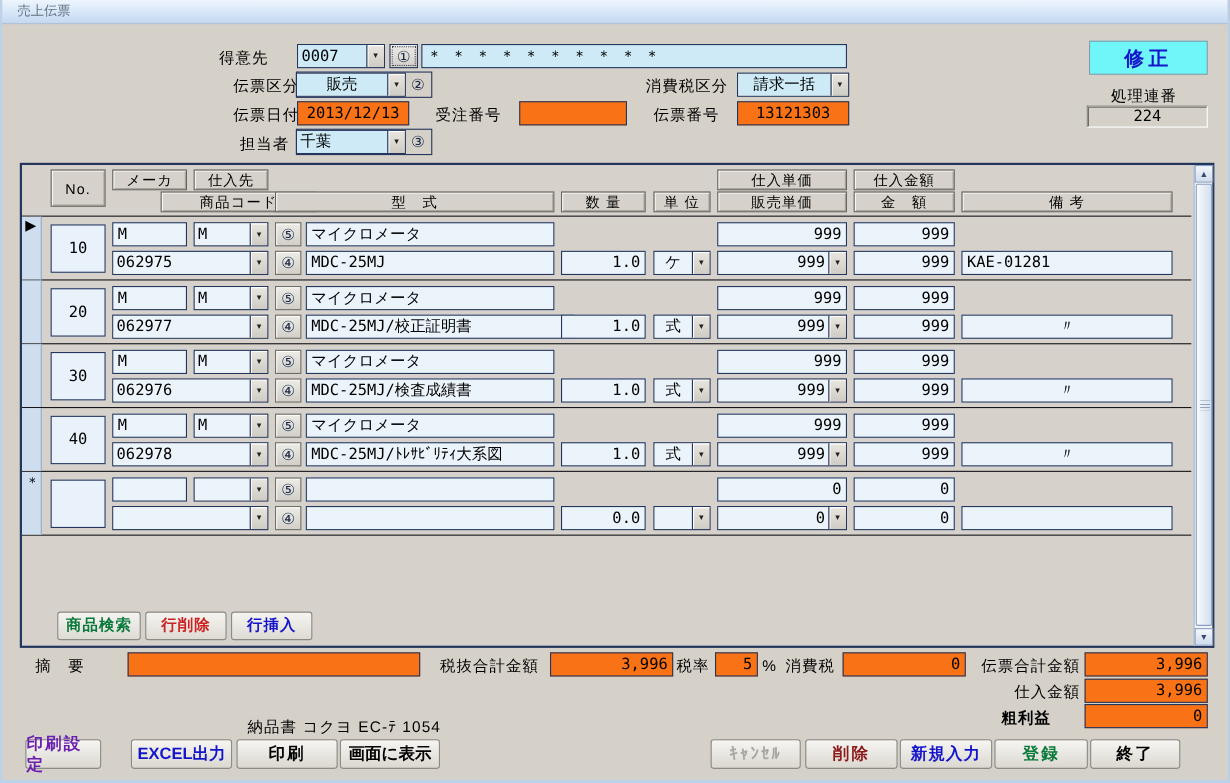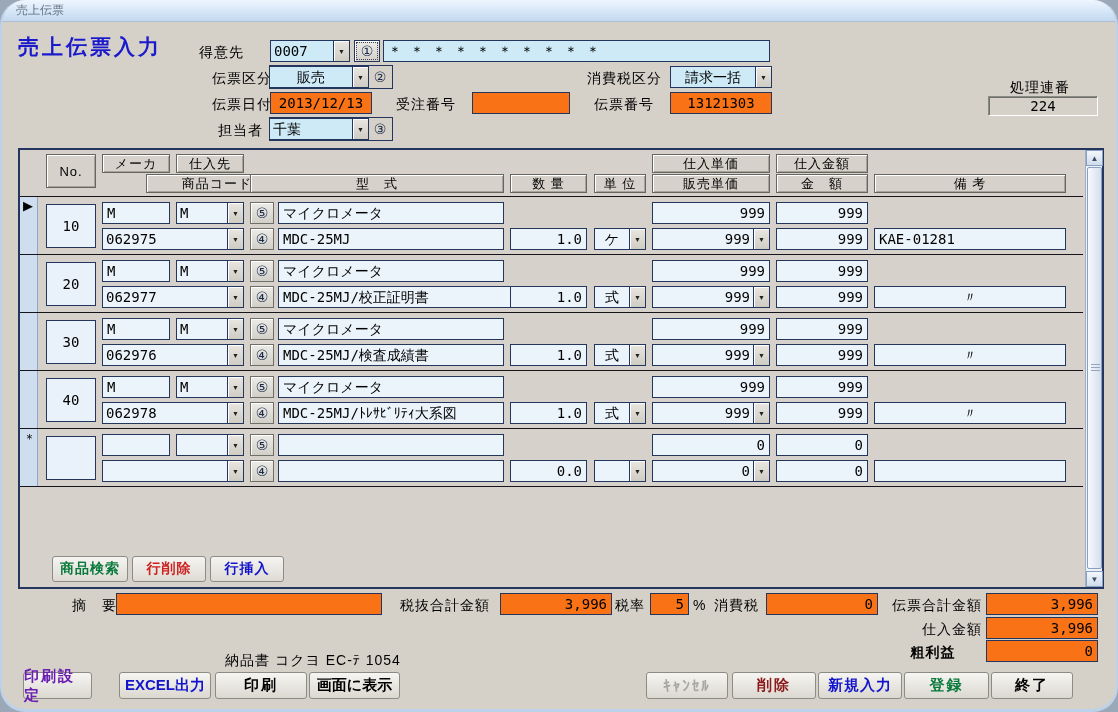--- a/index.html
+++ b/index.html
@@ -6,7 +6,7 @@
   *{box-sizing:border-box;}
   .window{position:relative;width:1118px;height:712px;background:#d5d1c9;overflow:hidden;
     font-family:"Liberation Sans","DejaVu Sans",sans-serif;color:#000;
-    border-left:2px solid #bcd2ea;border-right:2px solid #bcd2ea;border-bottom:3px solid #bcd2ea;border-radius:25px;}
+    border-left:2px solid #bcd2ea;border-right:2px solid #bcd2ea;border-bottom:3px solid #bcd2ea;}
   .titlebar{position:absolute;left:0;top:0;width:100%;height:22px;
     background:linear-gradient(180deg,#eef5fd 0%,#dcebfa 40%,#c3d8ef 100%);
     border-bottom:1px solid #aebfd4;display:flex;align-items:center;padding-left:14px;

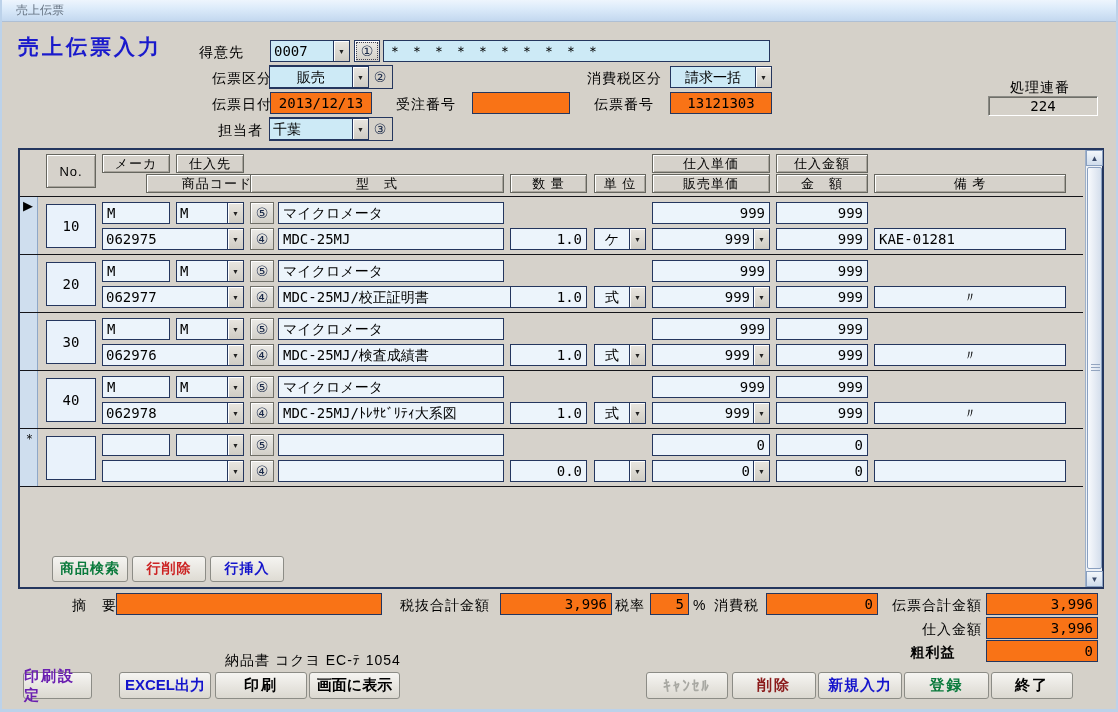--- a/index.html
+++ b/index.html
@@ -80,7 +80,6 @@
     <span>売上伝票</span>
   </div>
 
-  <div class="abs page-title" style="left:16px;top:33px;">売上伝票入力</div>
 
   <div class="abs lbl" style="left:197px;top:44px;">得意先</div>
   <div class="abs combo" style="left:268px;top:40px;width:80px;height:22px;">

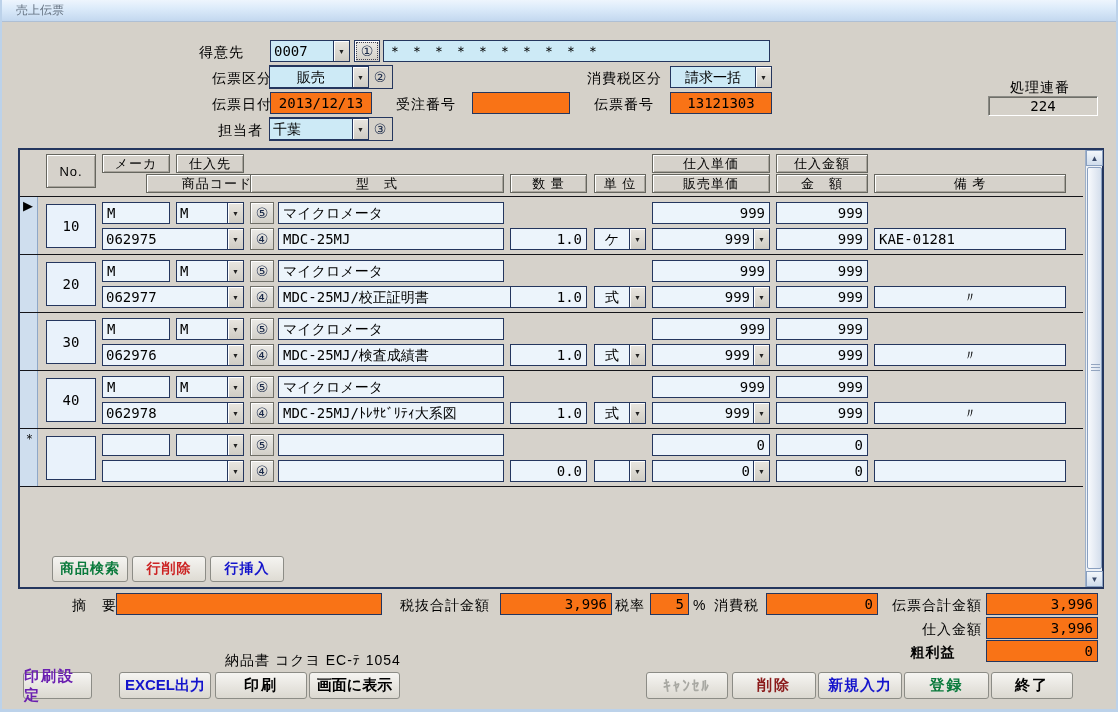--- a/index.html
+++ b/index.html
@@ -89,6 +89,7 @@
   <div class="abs cbtn dotted" style="left:352px;top:40px;width:26px;height:22px;">①</div>
   <div class="abs tf cyan" style="left:381px;top:40px;width:387px;height:22px;letter-spacing:8px;">＊＊＊＊＊＊＊＊＊＊</div>
 
+  <div class="abs badge" style="left:988px;top:37px;width:108px;height:31px;">修正</div>
 
   <div class="abs lbl" style="left:210px;top:70px;">伝票区分</div>
   <div class="abs cwrap" style="left:267px;top:65px;width:124px;height:24px;">

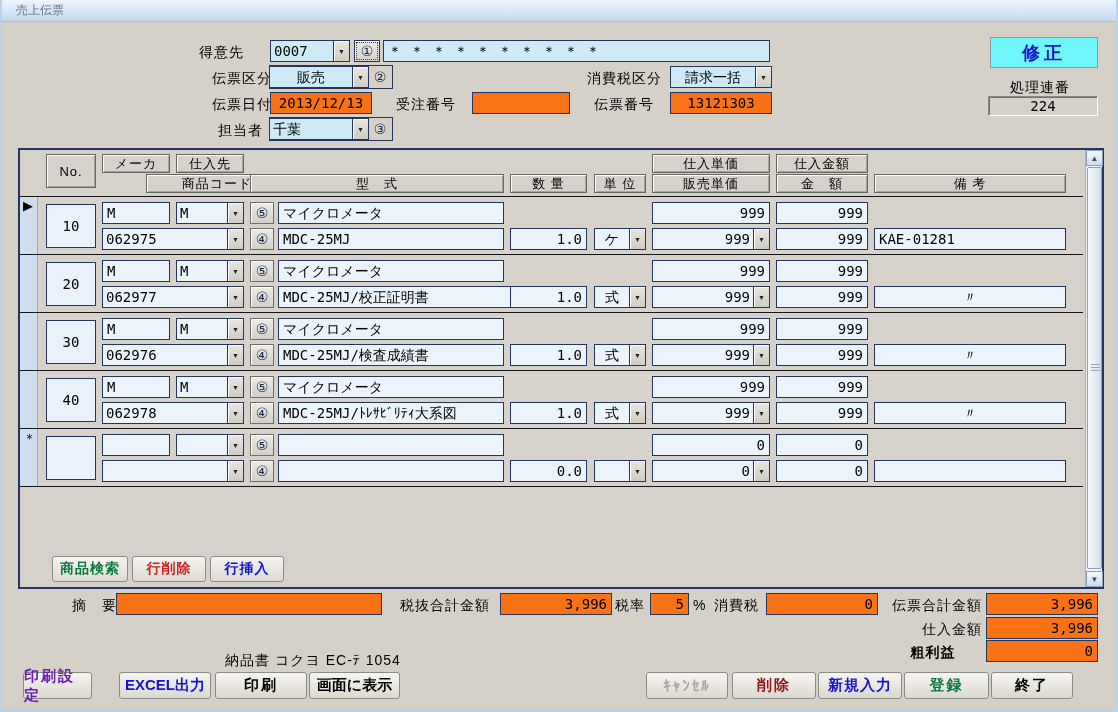--- a/index.html
+++ b/index.html
@@ -337,7 +337,7 @@
     </div>
   </div>
 
-  <div class="abs lbl" style="left:30px;top:597px;margin-left:40px;">摘　要</div>
+  <div class="abs lbl" style="left:30px;top:597px;">摘　要</div>
   <div class="abs tf" style="left:114px;top:593px;width:266px;height:22px;"></div>
 
   <div class="abs lbl" style="left:398px;top:597px;">税抜合計金額</div>

